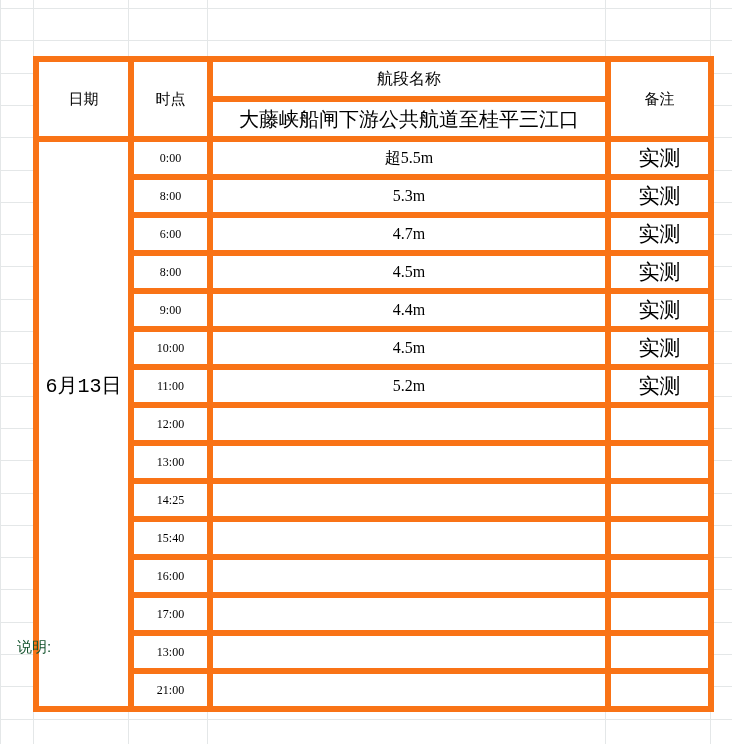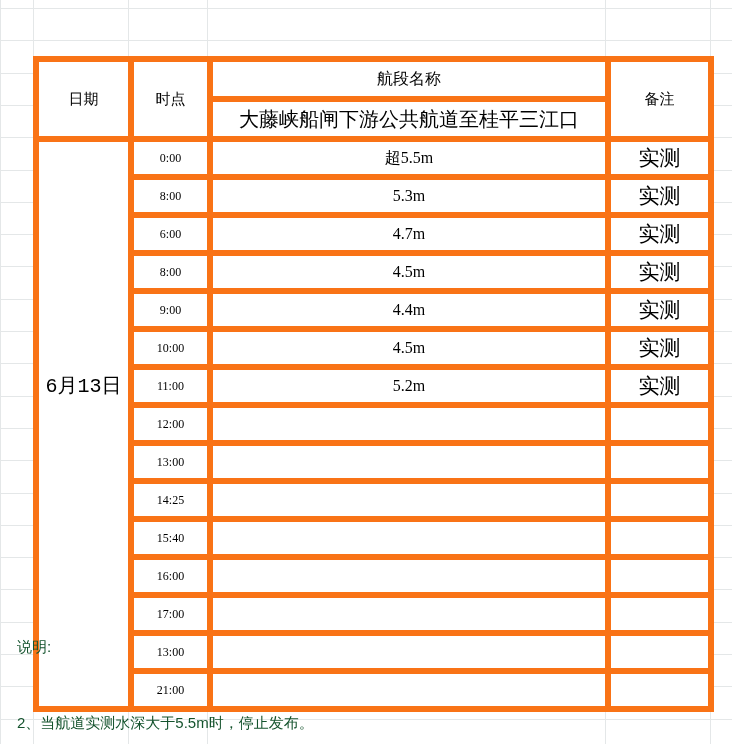--- a/index.html
+++ b/index.html
@@ -280,7 +280,6 @@
     </table>
 
     <div class="note" id="note-label">说明:</div>
-    <div class="note" id="note-2">2、当航道实测水深大于5.5m时，停止发布。</div>
 
   </div>
 </div>

